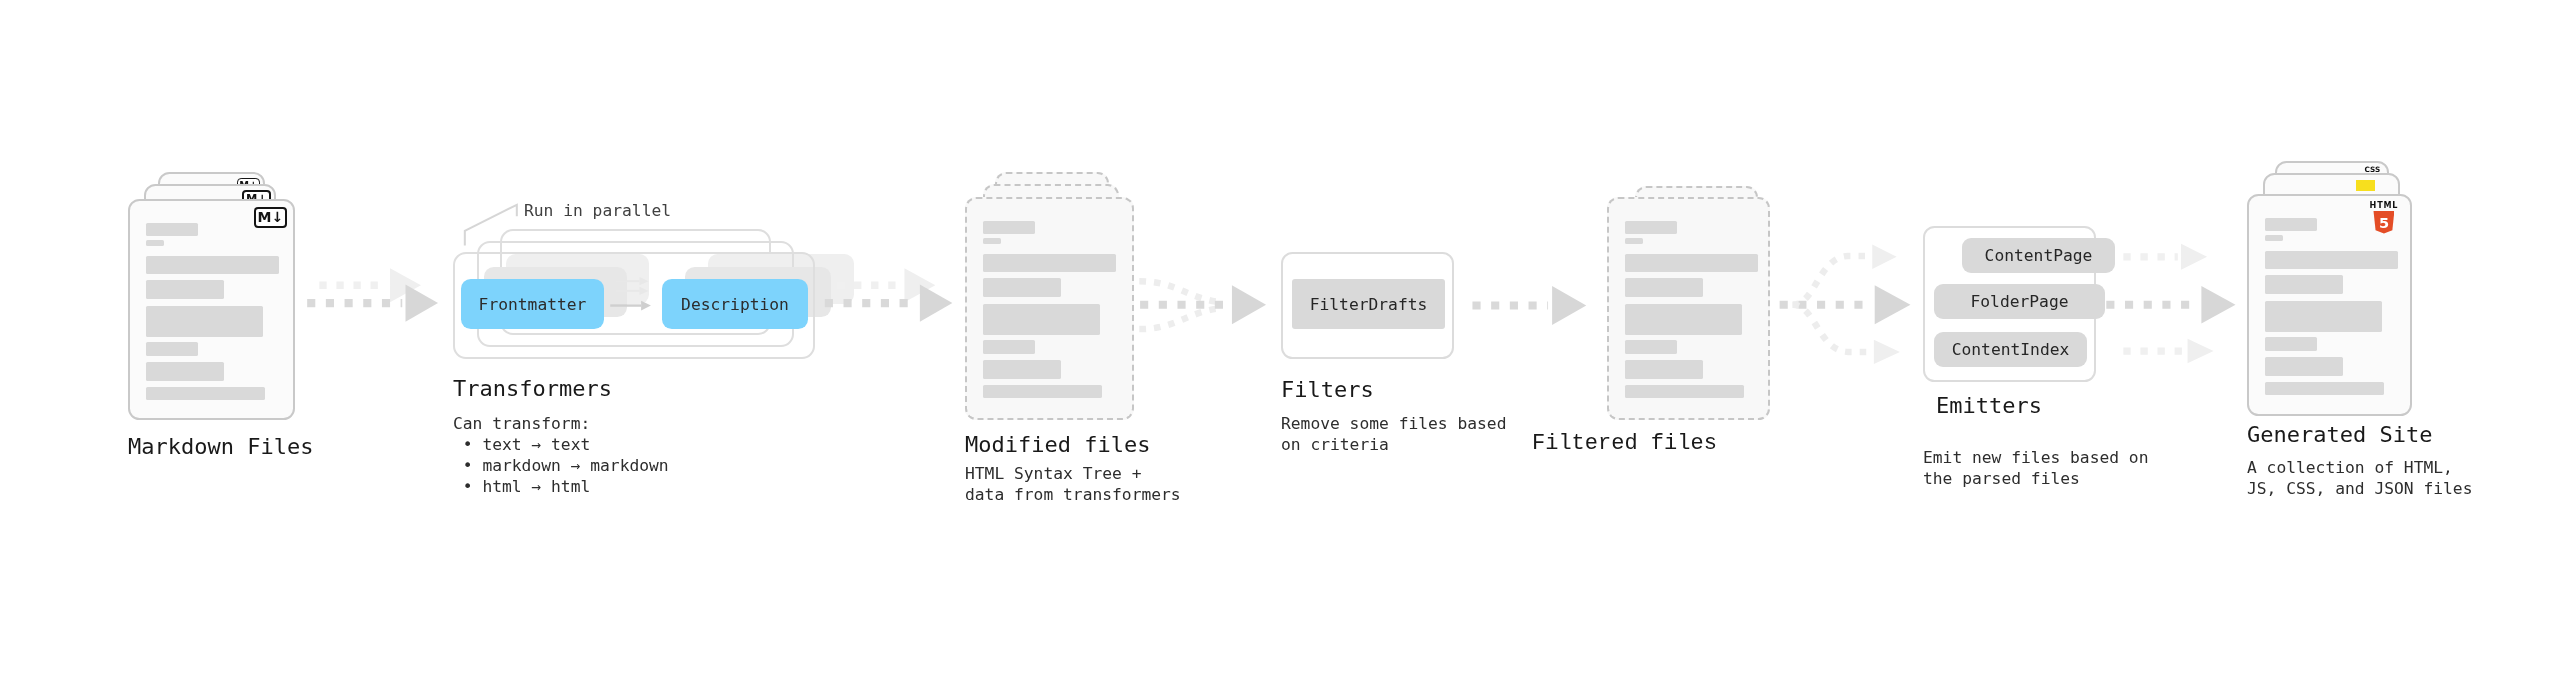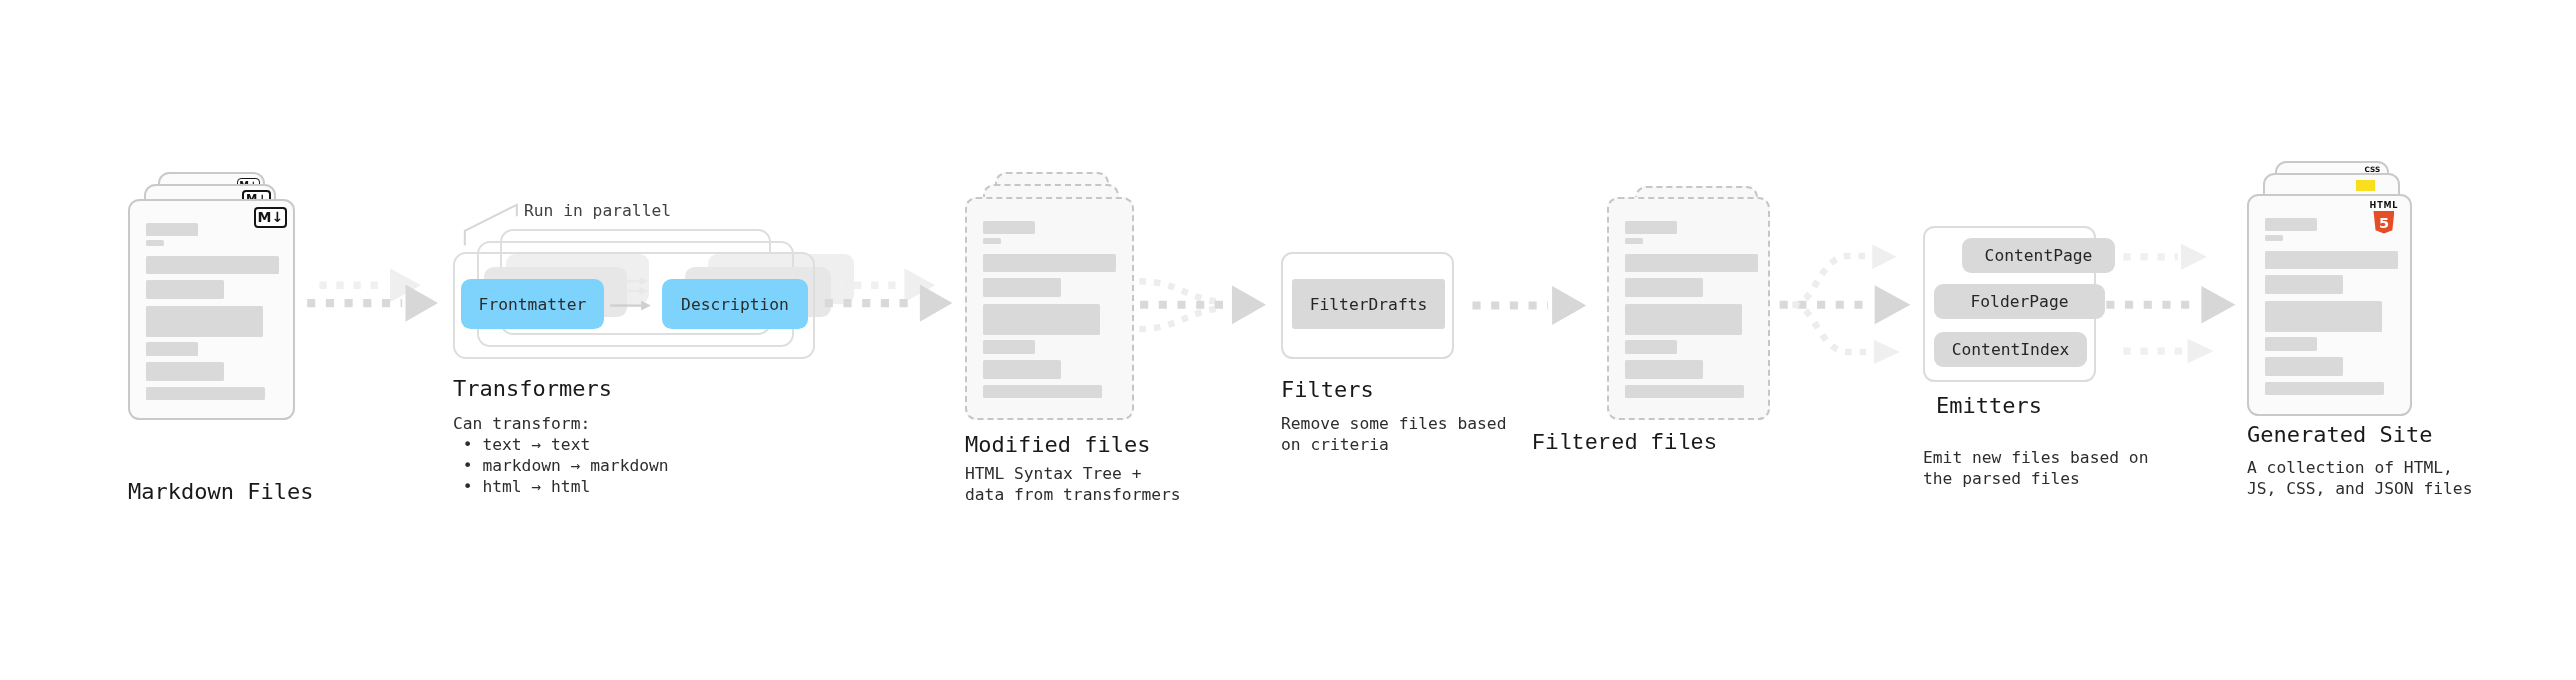--- a/index.html
+++ b/index.html
@@ -157,7 +157,7 @@
     position: absolute; font-size: 16.3px; line-height: 21px; color: #2d2d2d;
     z-index: 4; white-space: pre;
   }
-  #lab-markdown { left: 128px;  top: 434px; margin-top: 45px; }
+  #lab-markdown { left: 128px;  top: 434px; }
   #lab-transformers { left: 453px; top: 376px; }
   #desc-transformers { left: 453px; top: 413px; }
   #lab-modified { left: 965px; top: 432px; }

